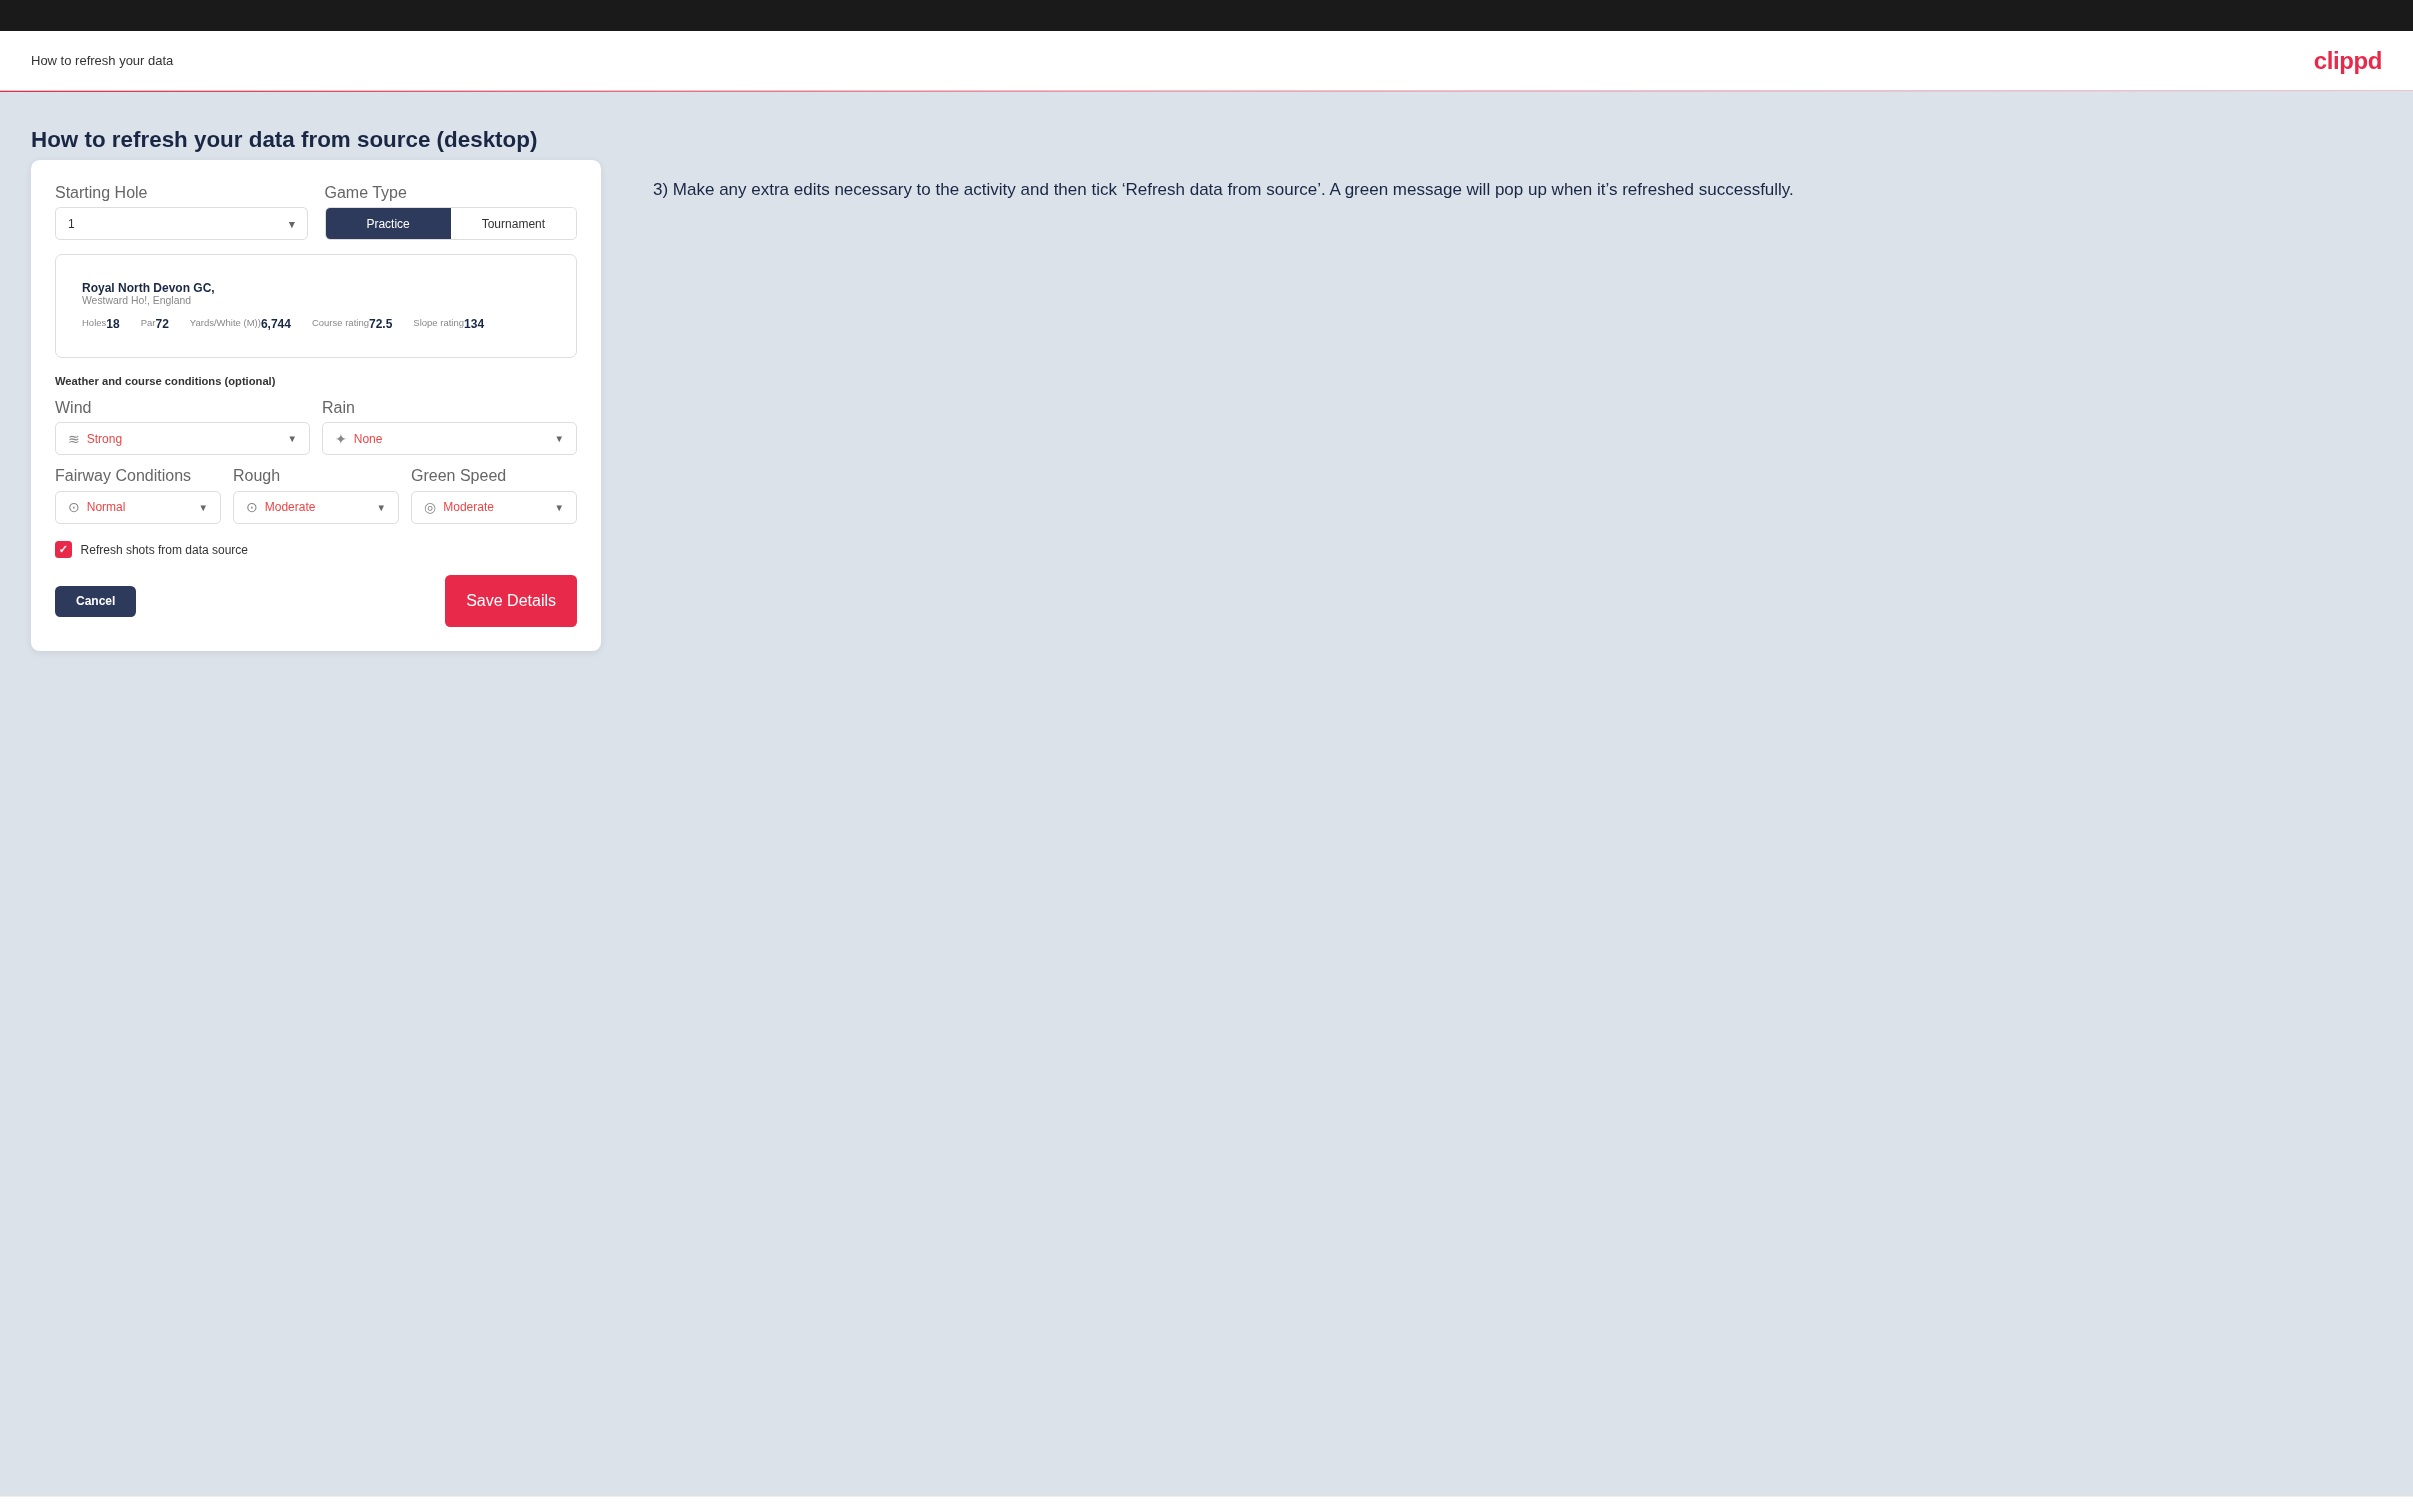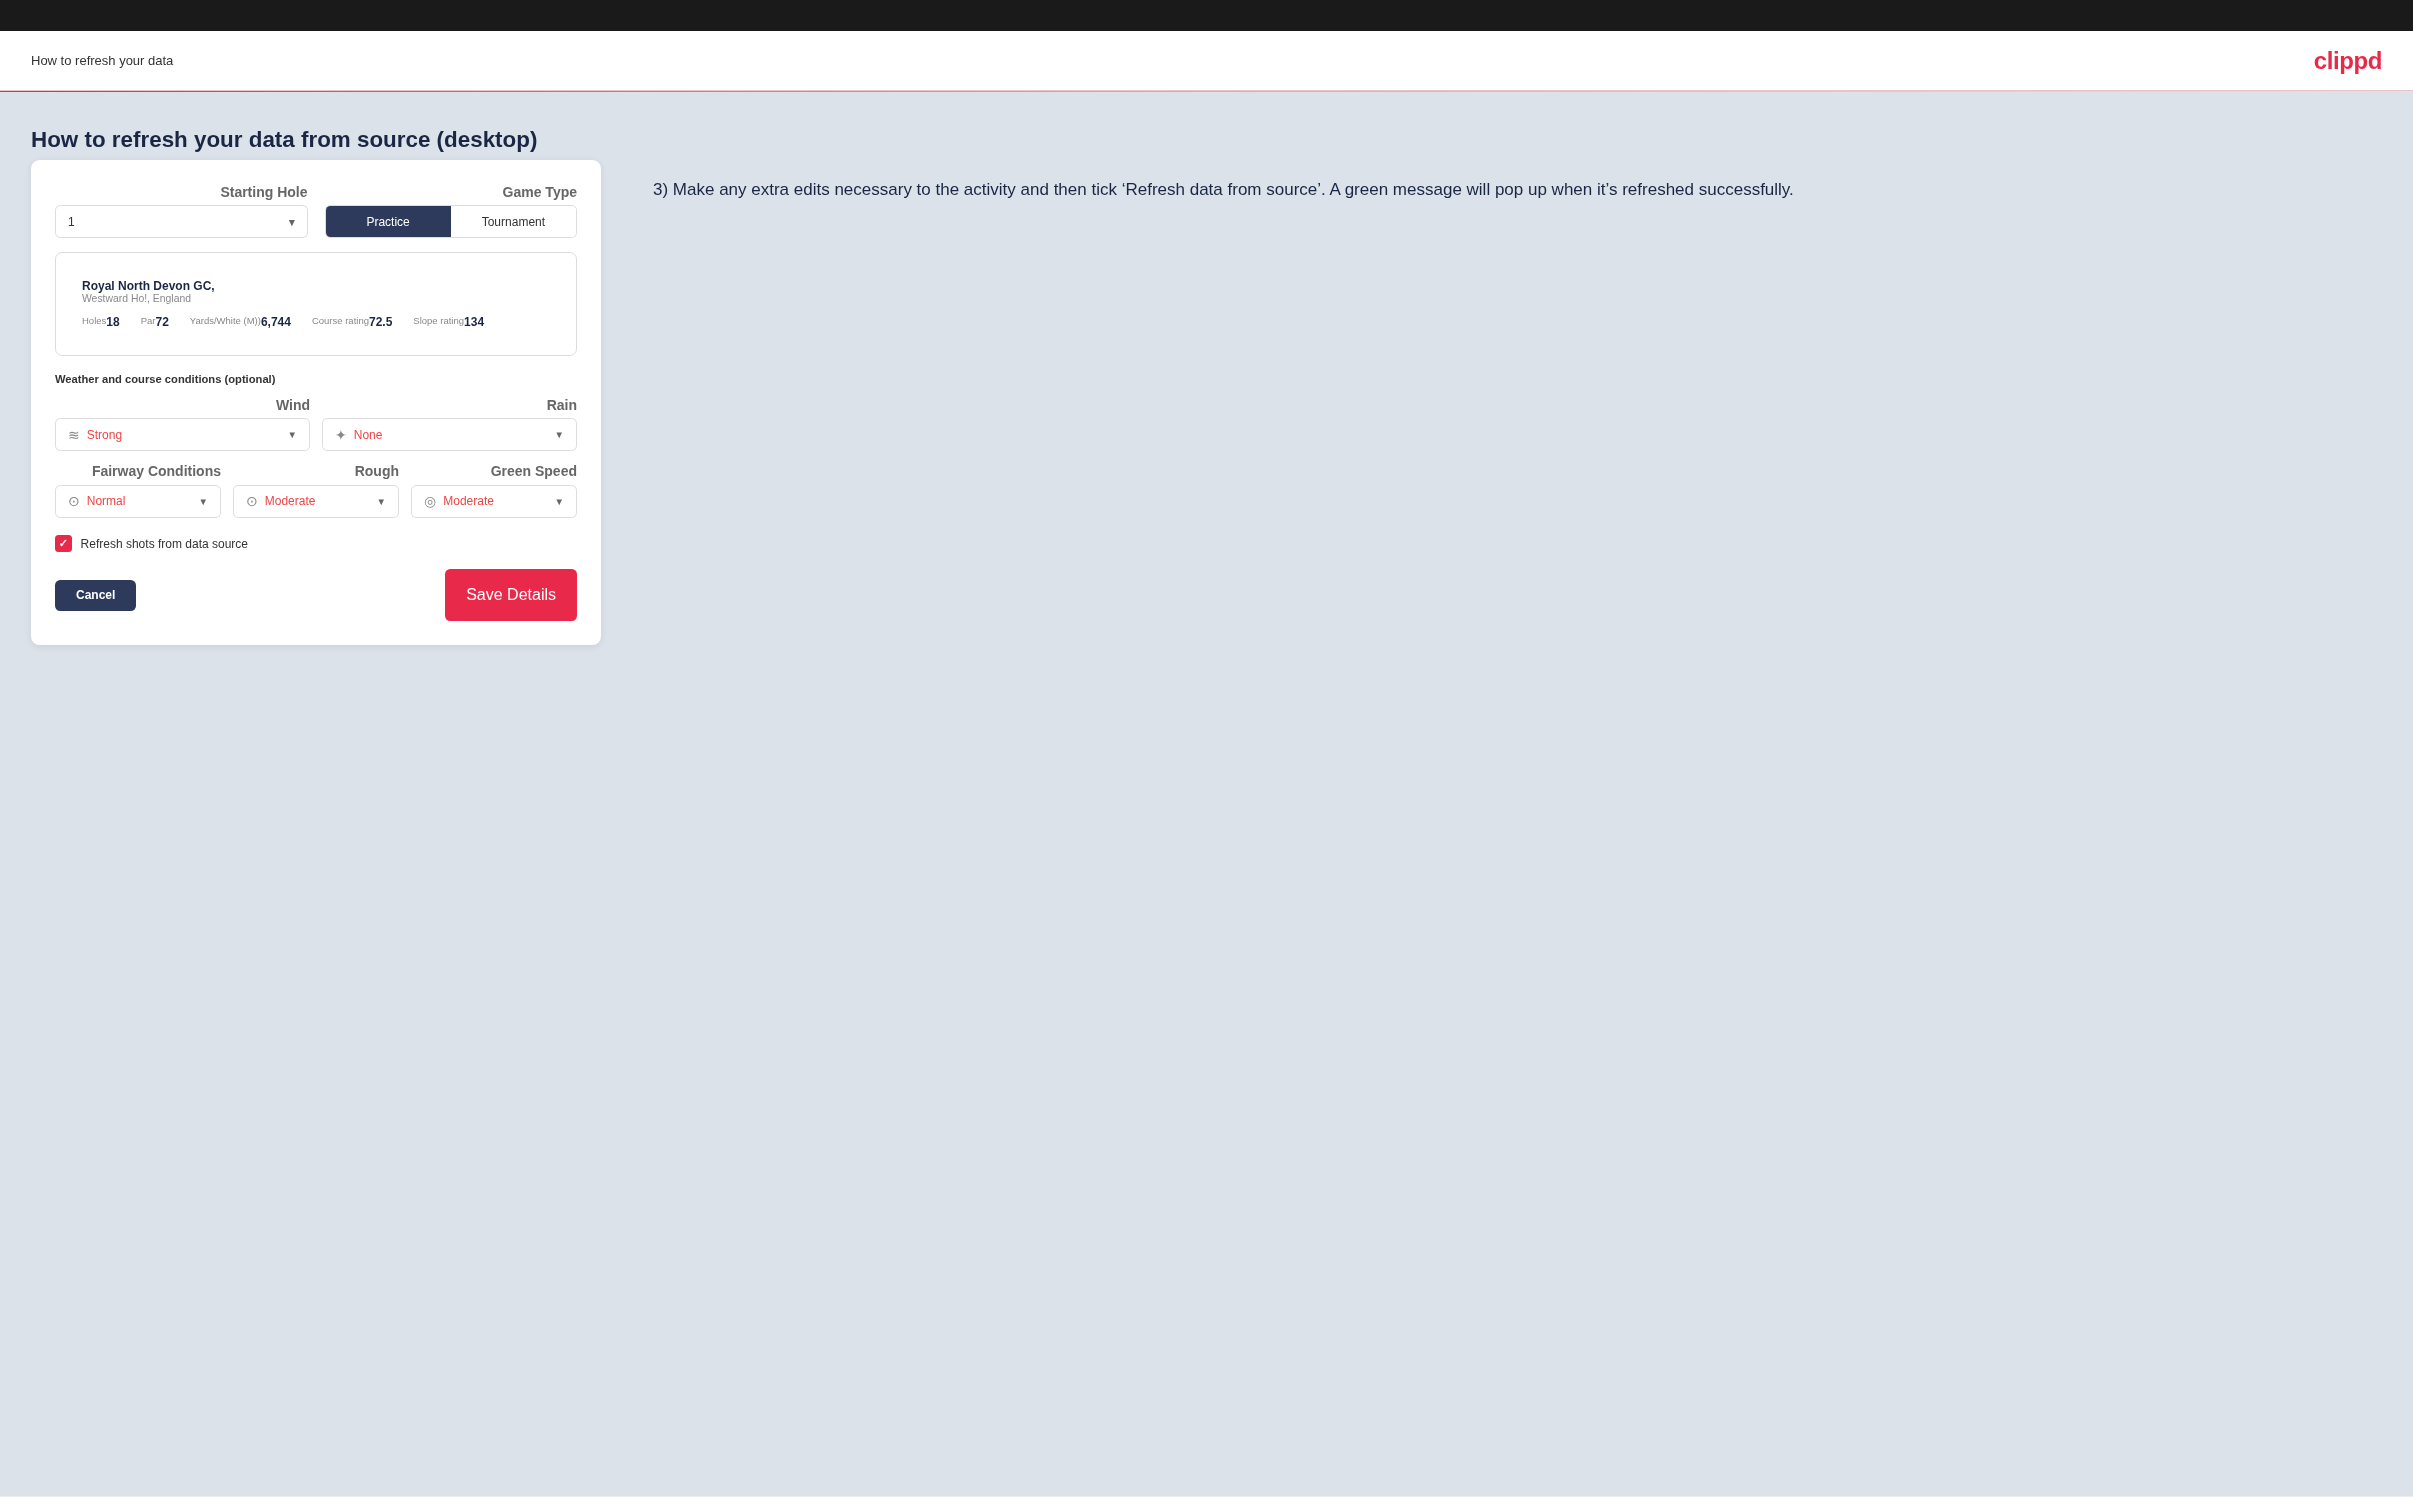--- a/index.html
+++ b/index.html
@@ -67,11 +67,10 @@
       margin-bottom: 17px;
     }
     .field-label {
-      font-size: 14px;
+      font-size: 16px;
       color: #666;
       margin-bottom: 5.2px;
-      font-weight: 700;
-      text-align: right;
+      font-weight: 400;
     }
     .select-wrapper {
       position: relative;

